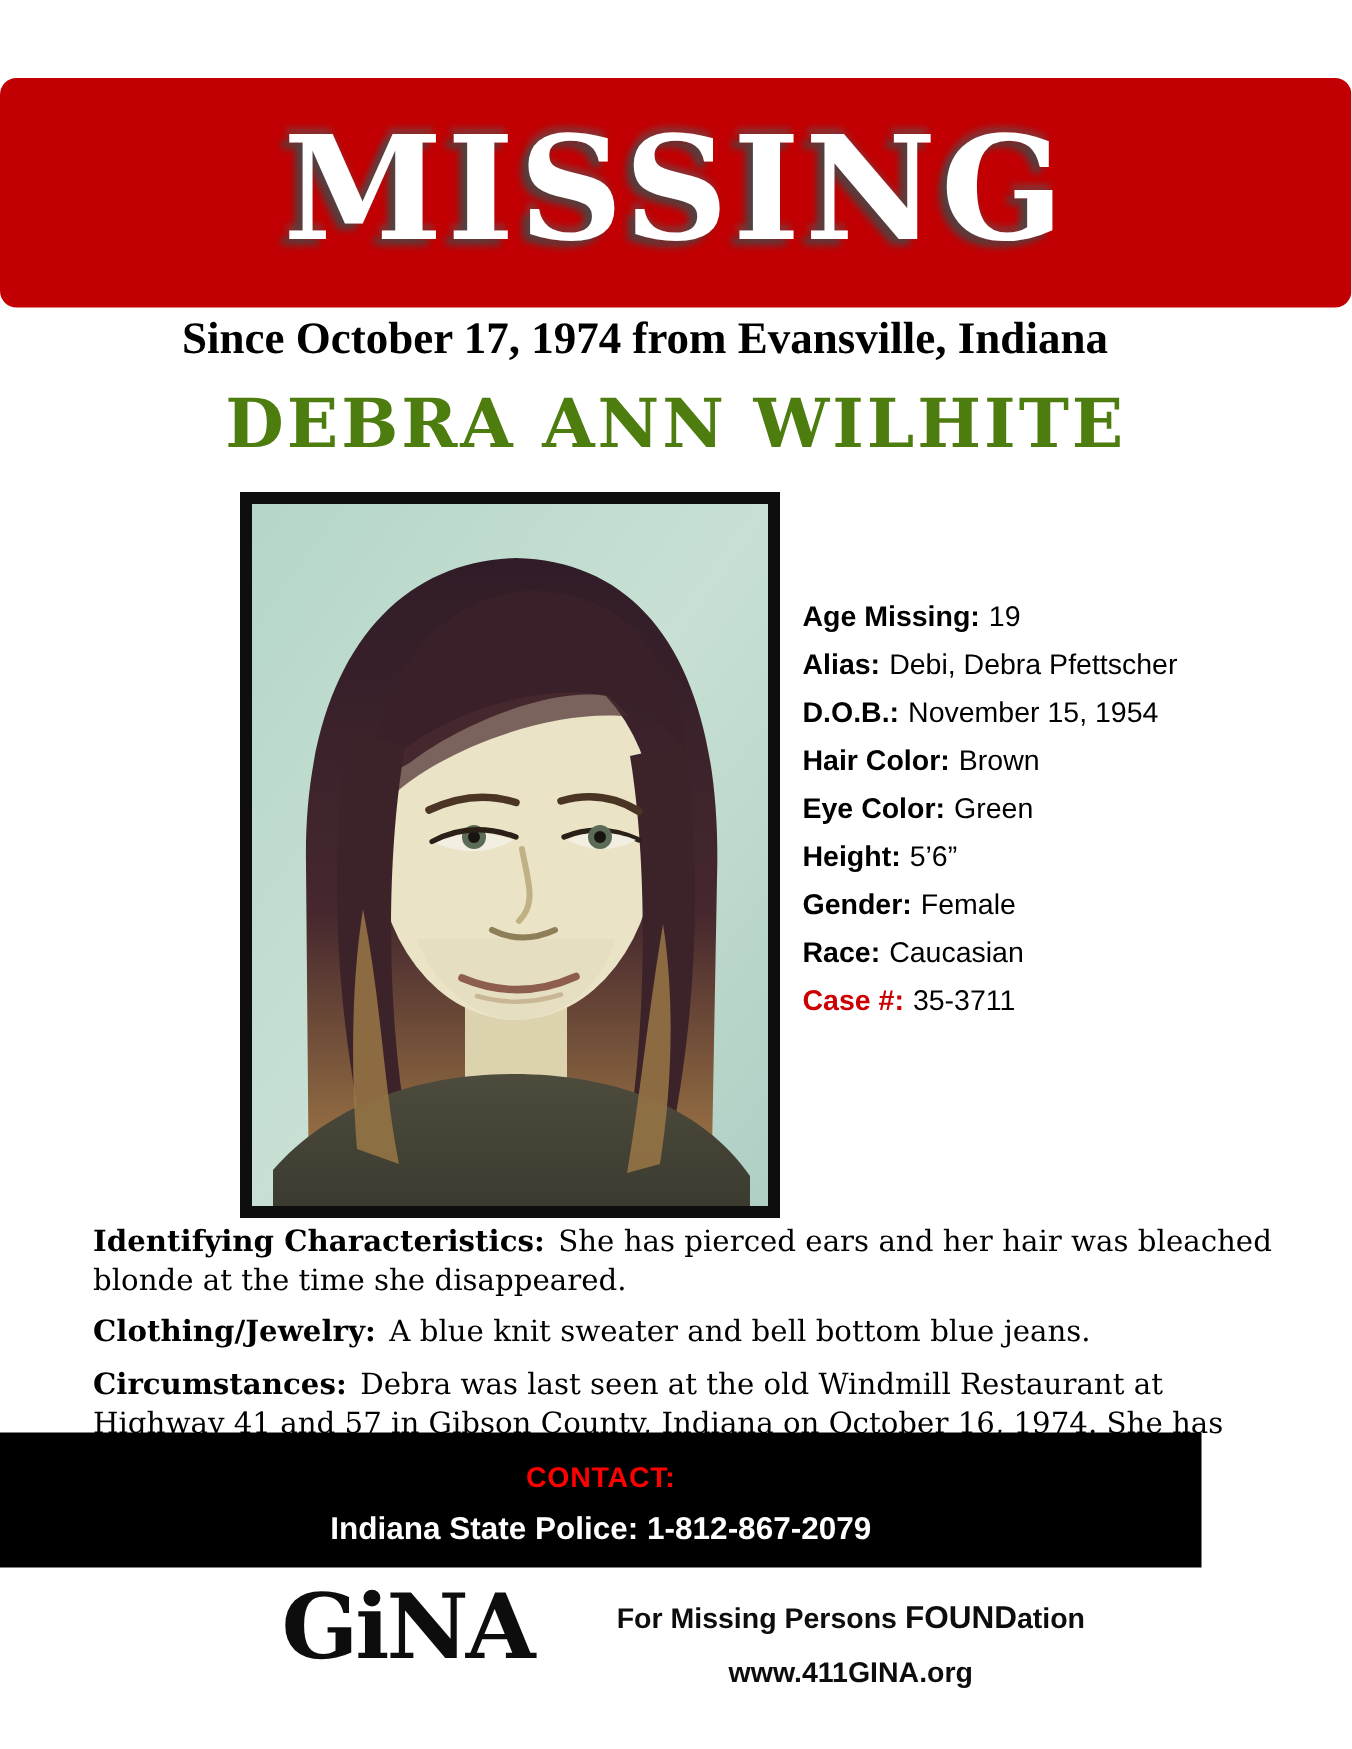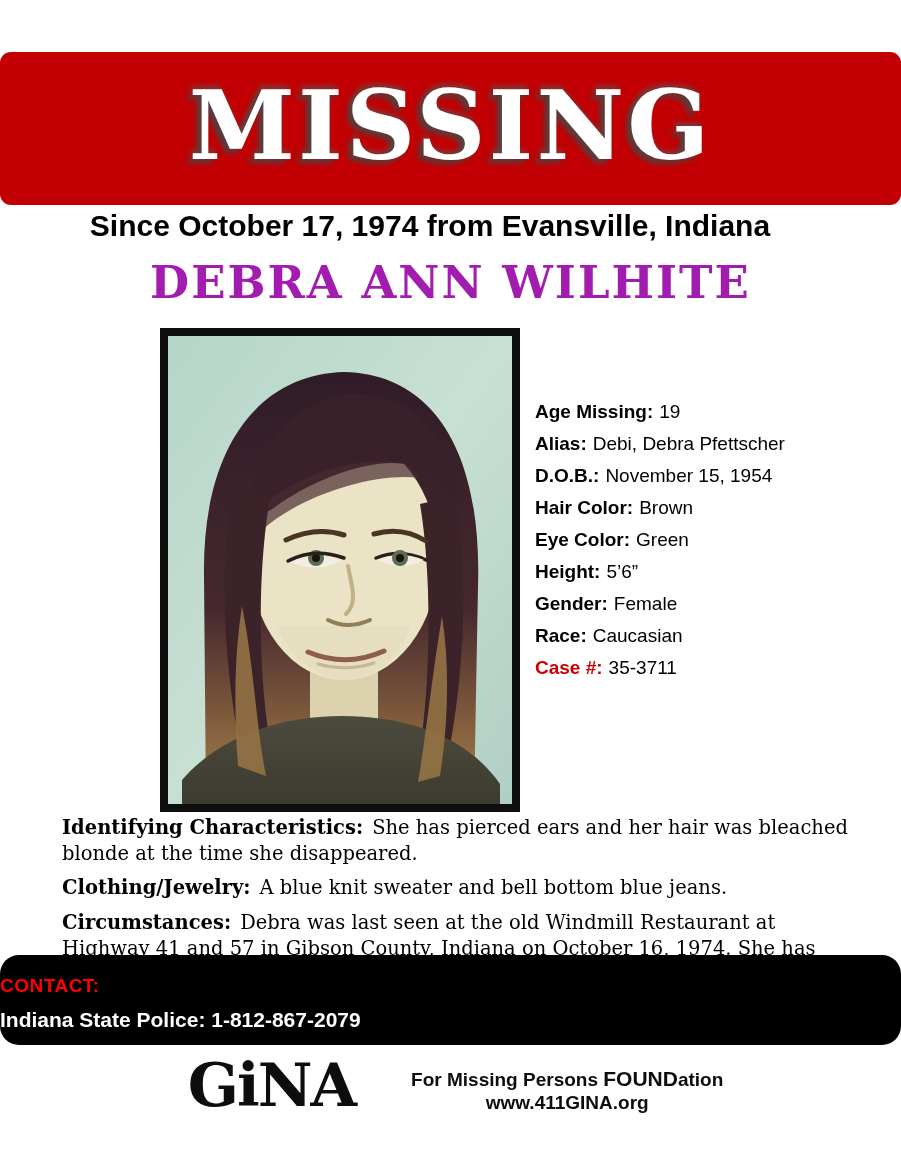--- a/index.html
+++ b/index.html
@@ -35,7 +35,7 @@
   .subtitle {
     position:absolute; top:209px; left:0; width:844px;
     text-align:center;
-    font-family:Liberation Sans, sans-serif;
+    font-family:Liberation Serif, serif;
     font-weight:bold;
     font-size:30px;
     color:#000000;

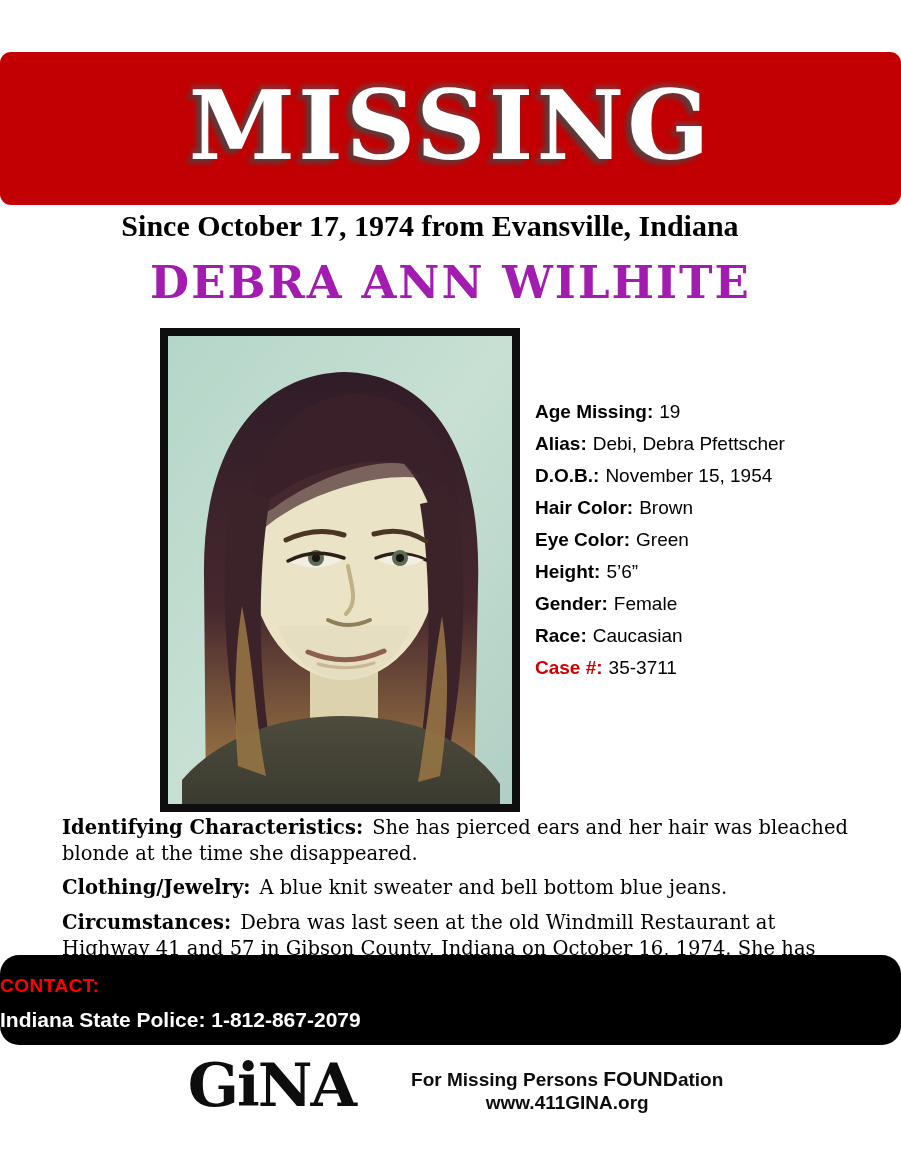--- a/index.html
+++ b/index.html
@@ -48,7 +48,7 @@
     font-weight:bold;
     font-size:45px;
     letter-spacing:2px;
-    color:#a21caf;
+    color:#4d7c0f;
   }
 
   

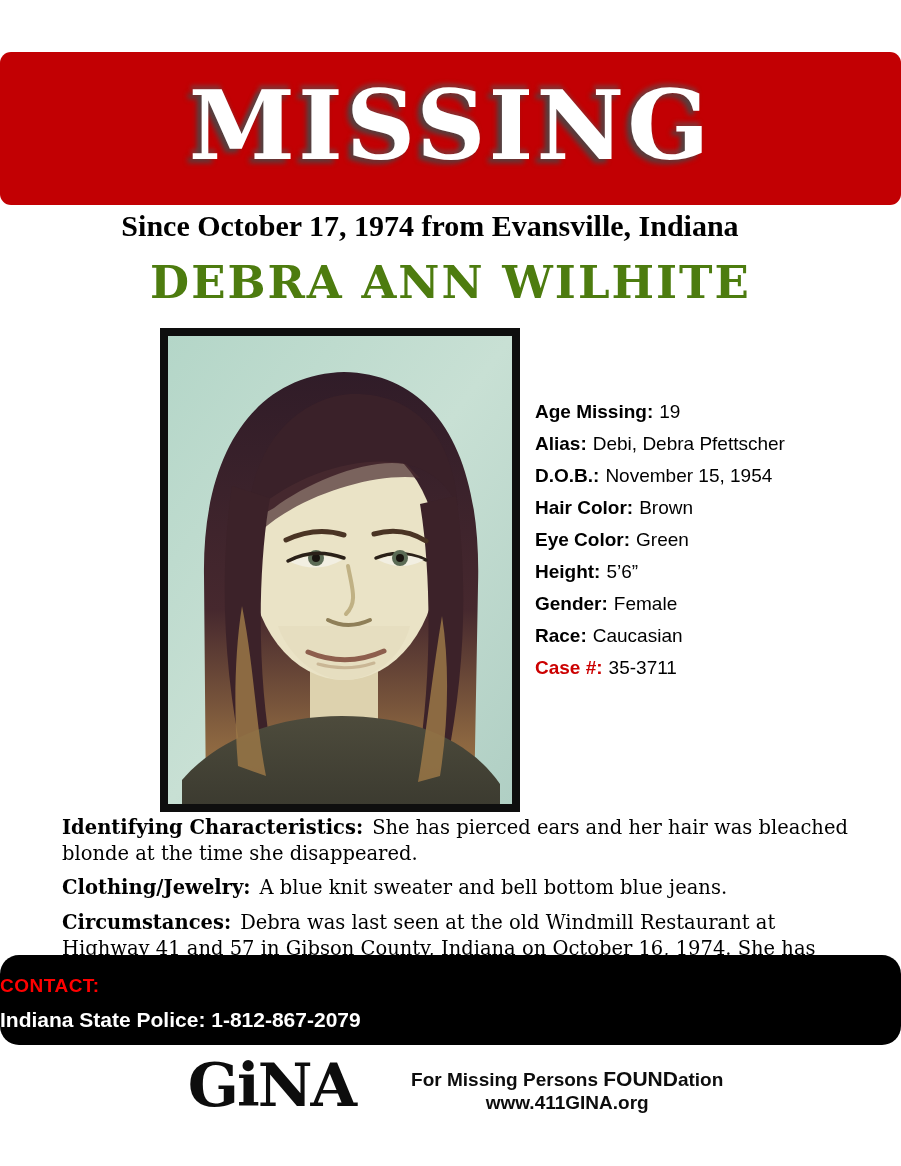--- a/index.html
+++ b/index.html
@@ -84,9 +84,9 @@
   
   .contact-bar {
     position:absolute; top:955px; left:0;
-    width:901px; height:90px;
+    width:801px; height:90px;
     background:#000000;
-    border-radius:19px;
+    text-align:center;
   }
   .contact-heading {
     margin-top:20px;

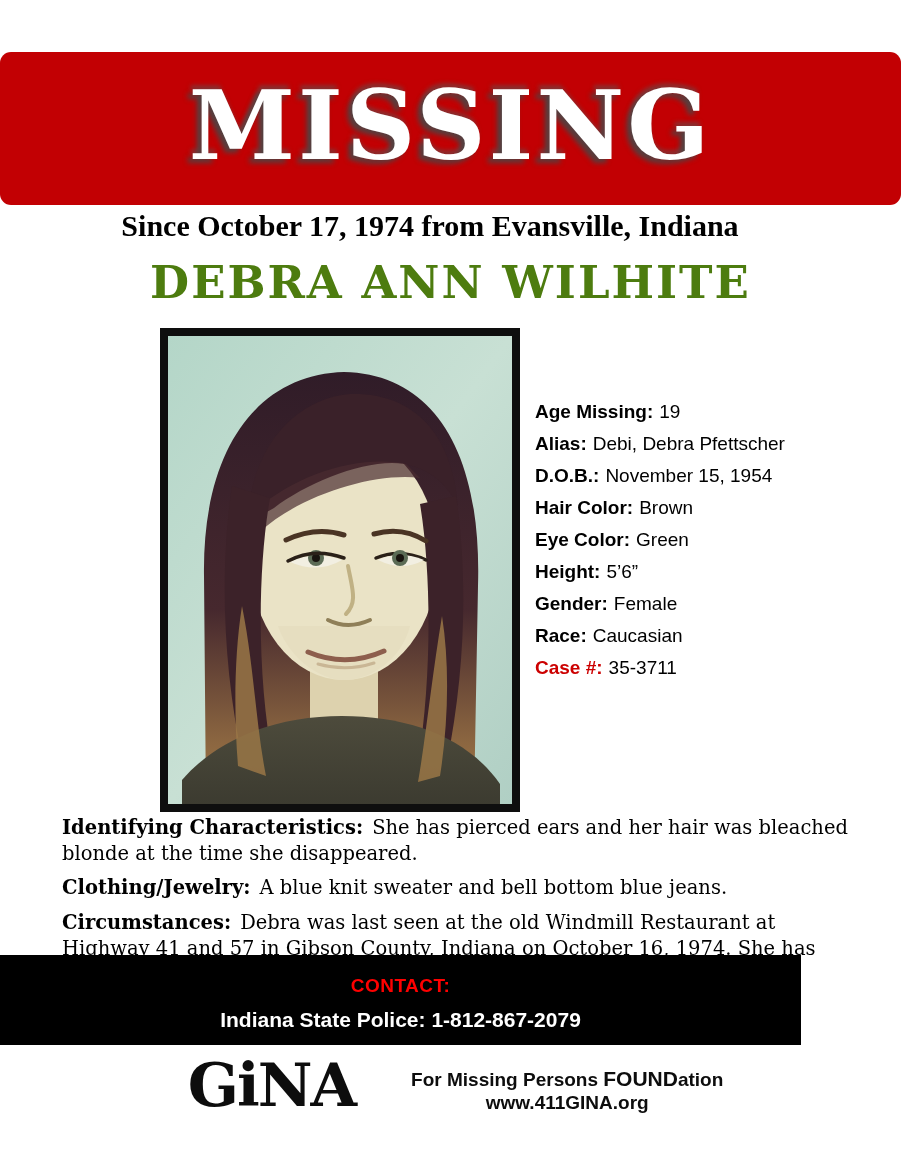--- a/index.html
+++ b/index.html
@@ -115,7 +115,7 @@
   .gina-text { margin-left:8px; margin-top:9px; text-align:center; color:#0d0d0d; }
   .gina-tagline { font-weight:bold; font-size:19px; line-height:20px; white-space:nowrap; }
   .gina-tagline .found { font-size:21px; }
-  .gina-url { font-weight:bold; font-size:19px; line-height:21px; margin-top:2px; }
+  .gina-url { font-weight:bold; font-size:19px; line-height:21px; margin-top:15px; }
 </style>
 </head>
 <body>

